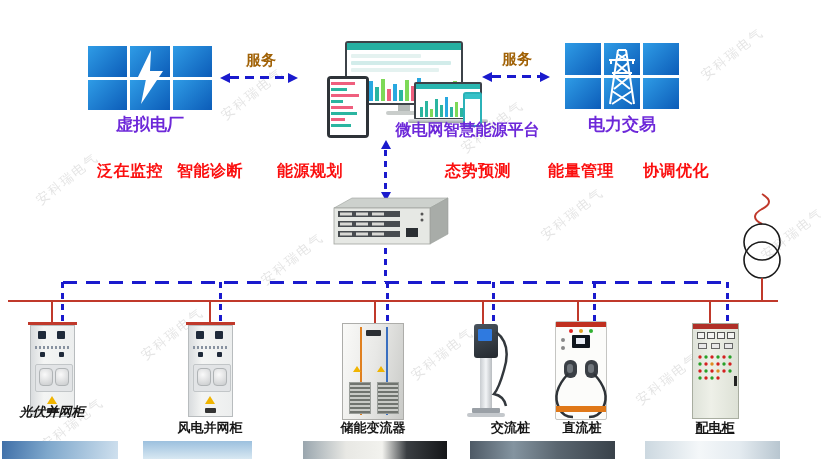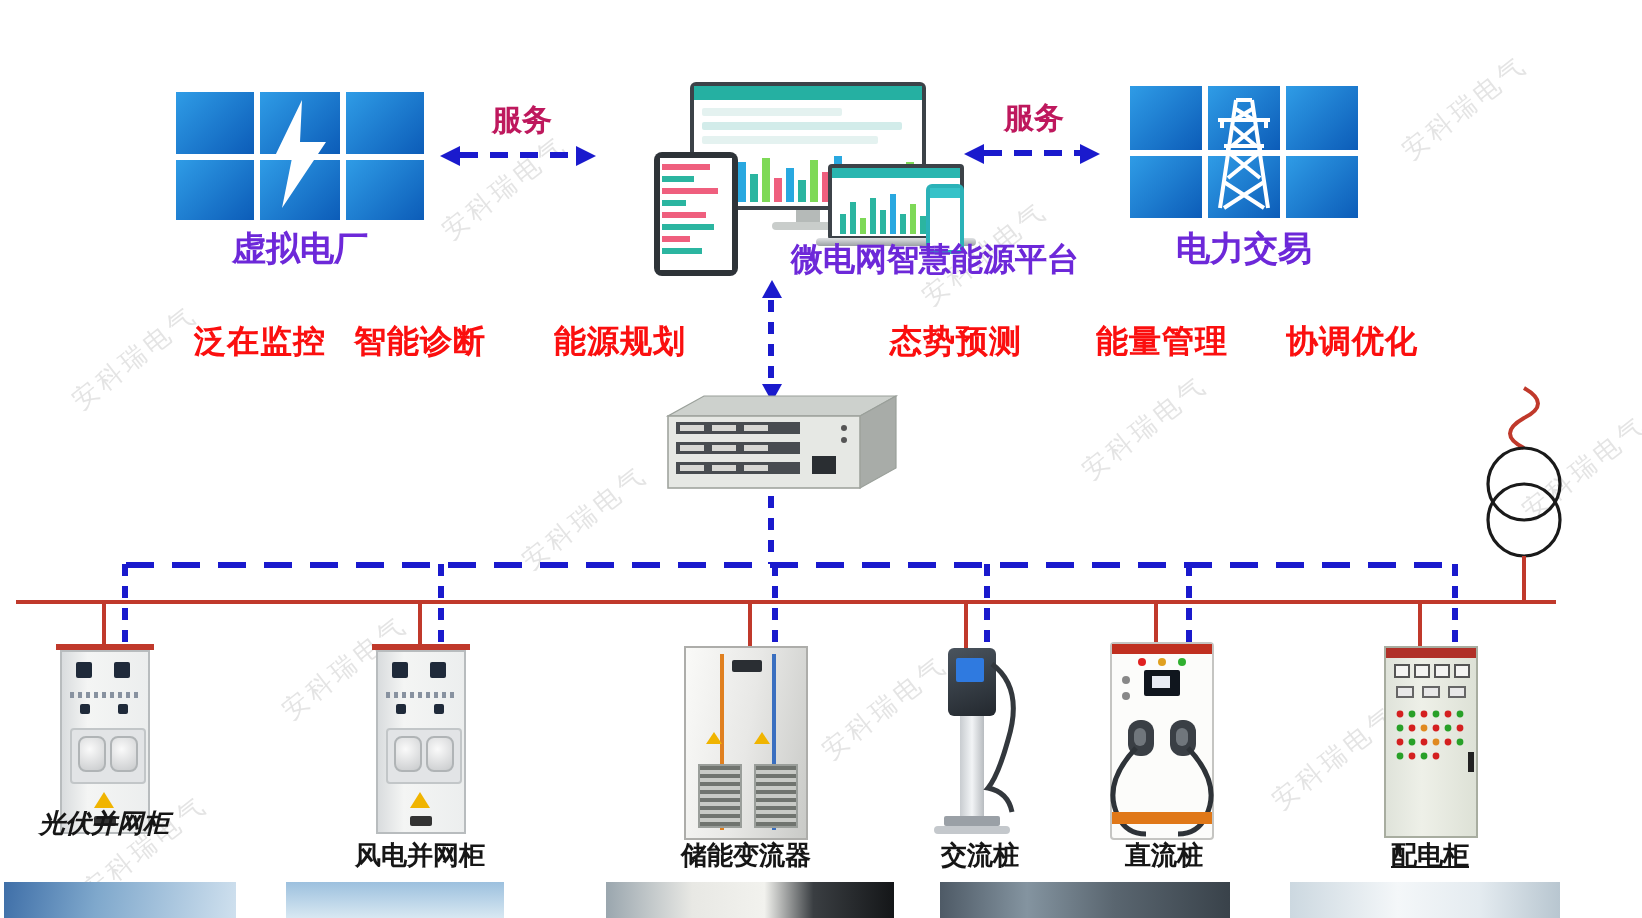--- a/index.html
+++ b/index.html
@@ -20,7 +20,7 @@
   .node-label{position:absolute;font-weight:700;color:#6d28d9;text-align:center;}
   .feature{position:absolute;font-size:16px;font-weight:700;color:#fb0f0f;letter-spacing:.5px;white-space:nowrap;}
   .dev-label{position:absolute;width:80px;text-align:center;font-size:13px;font-weight:700;color:#161616;white-space:nowrap;}
-  .service-label{position:absolute;font-size:15px;color:#be185d;font-weight:600;}
+  .service-label{position:absolute;font-size:15px;color:#a16207;font-weight:600;}
 
   
   .hdash{position:absolute;height:3px;background:repeating-linear-gradient(90deg,#1a1acd 0 9px,transparent 9px 15px);}

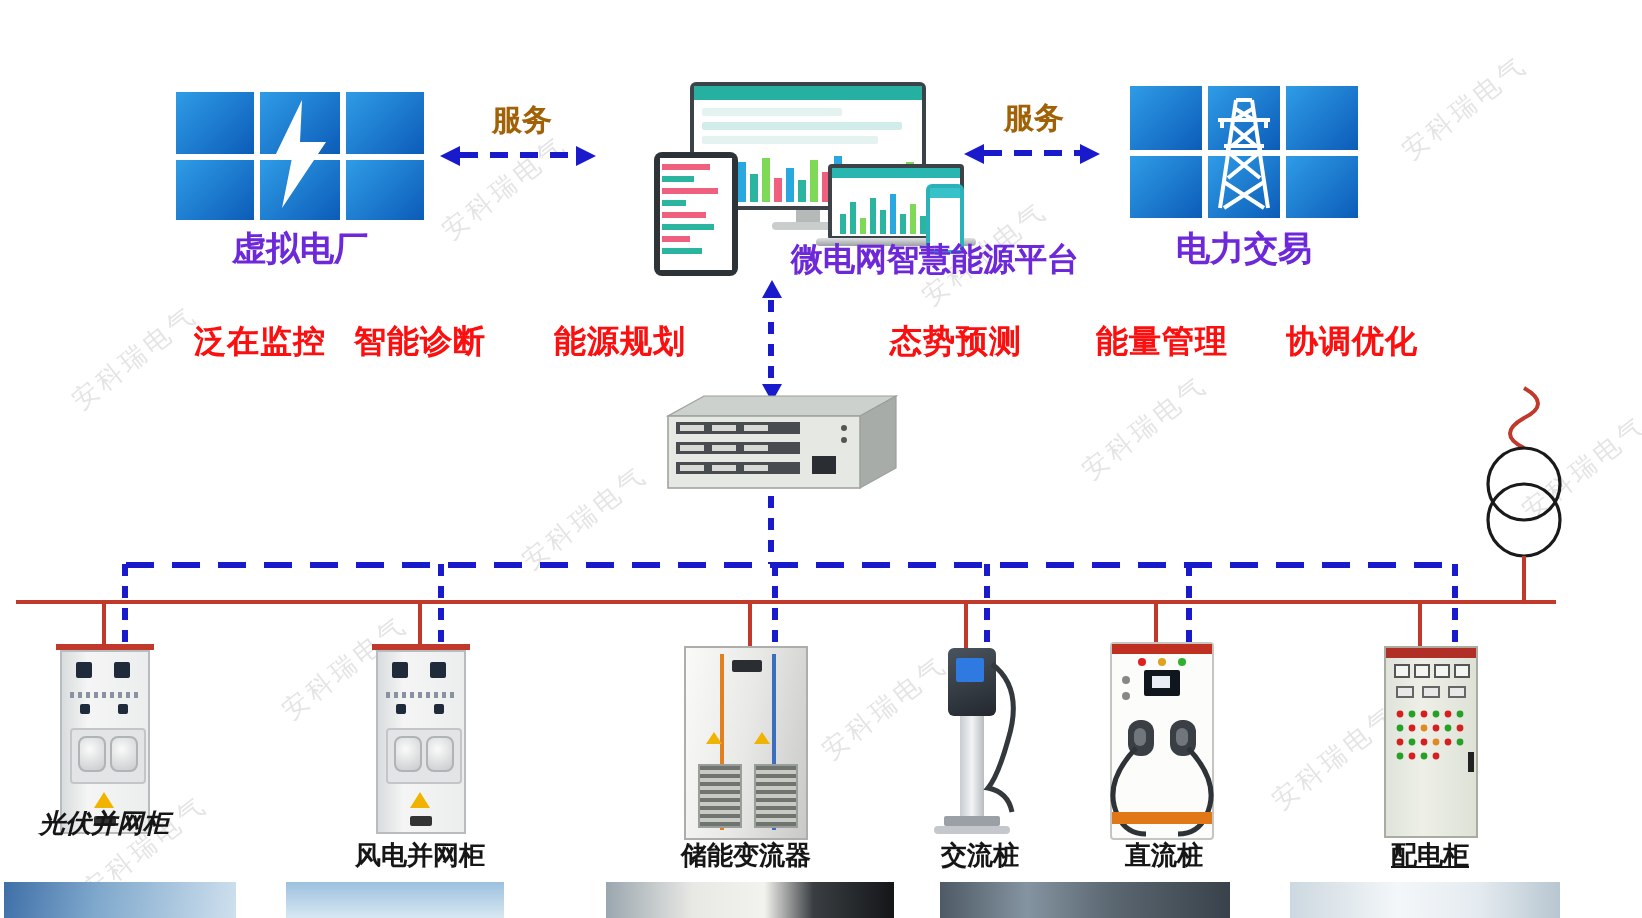--- a/index.html
+++ b/index.html
@@ -398,7 +398,7 @@
   <div class="dev-label" style="left:12px;top:403px;font-style:italic;">光伏并网柜</div>
   <div class="dev-label" style="left:170px;top:419px;">风电并网柜</div>
   <div class="dev-label" style="left:333px;top:419px;">储能变流器</div>
-  <div class="dev-label" style="left:450px;top:419px;">交流桩</div>
+  <div class="dev-label" style="left:450px;top:419px;text-align:right;">交流桩</div>
   <div class="dev-label" style="left:542px;top:419px;">直流桩</div>
   <div class="dev-label" style="left:675px;top:419px;text-decoration:underline;">配电柜</div>
 

